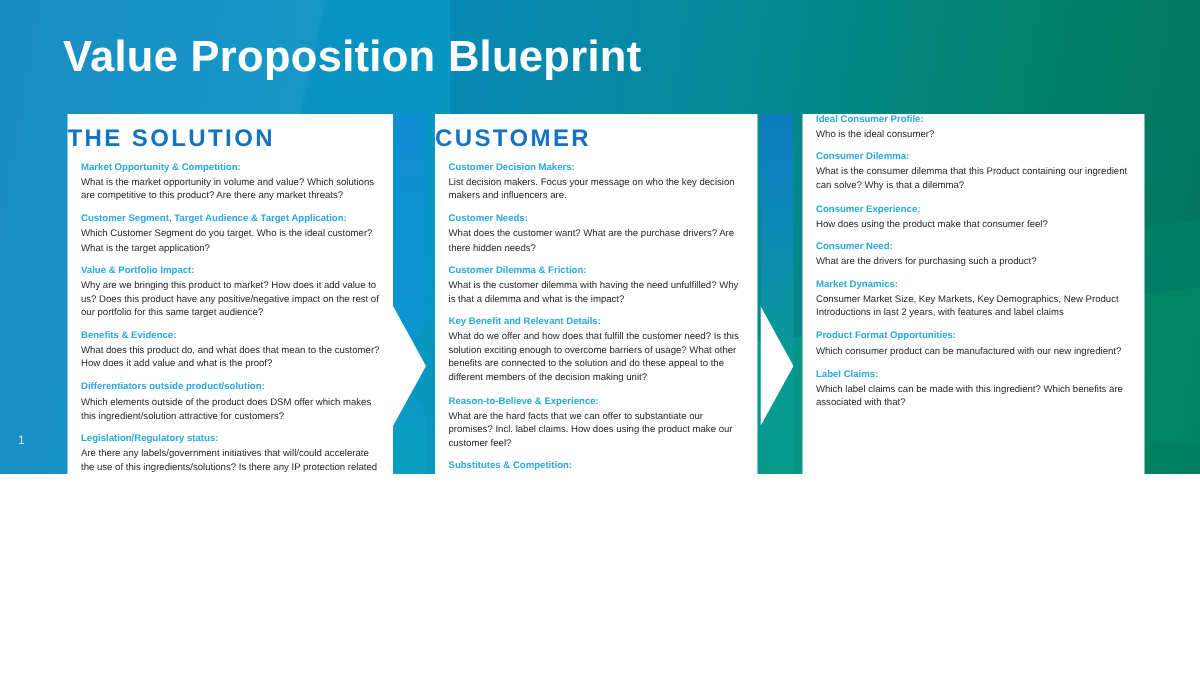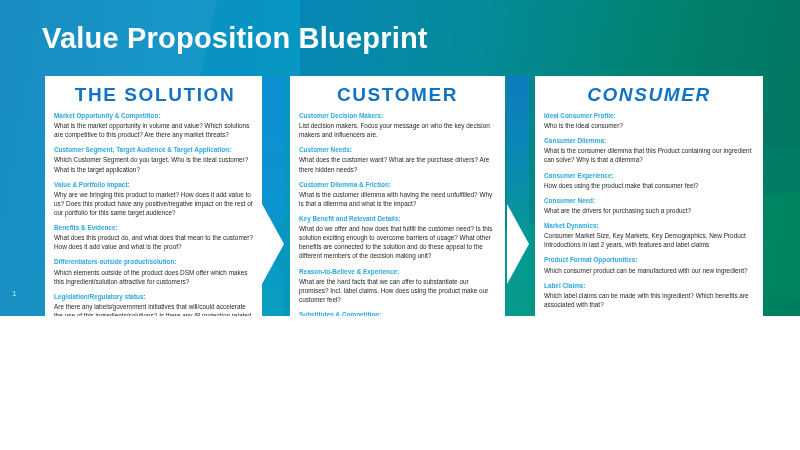--- a/index.html
+++ b/index.html
@@ -73,8 +73,8 @@
   #panel-consumer { left: 535px; width: 228px; }
 
   .panel-head {
-    text-align: center;
-    font-size: 19px;
+    text-align: left;
+    font-size: 16px;
     font-weight: bold;
     color: #1272c4;
     letter-spacing: 1.6px;

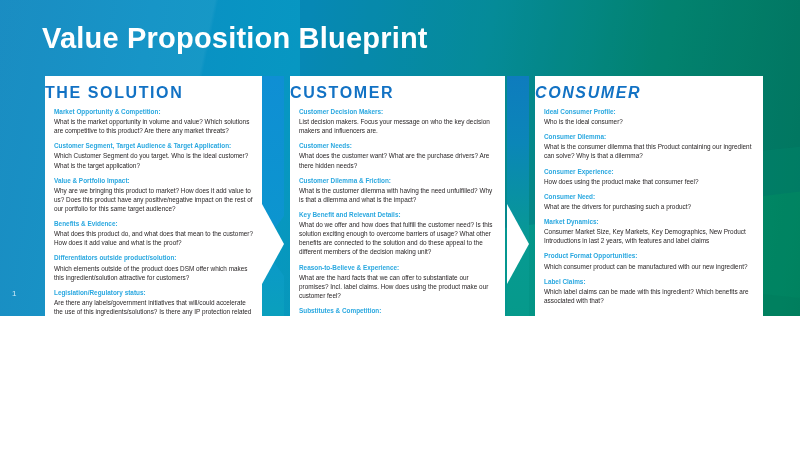--- a/index.html
+++ b/index.html
@@ -219,7 +219,6 @@
   </div>
 
   <div class="panel" id="panel-consumer">
-    <div class="panel-head italic">CONSUMER</div>
     <div class="panel-body">
       <div class="block">
         <div class="block-title">Ideal Consumer Profile:</div>

